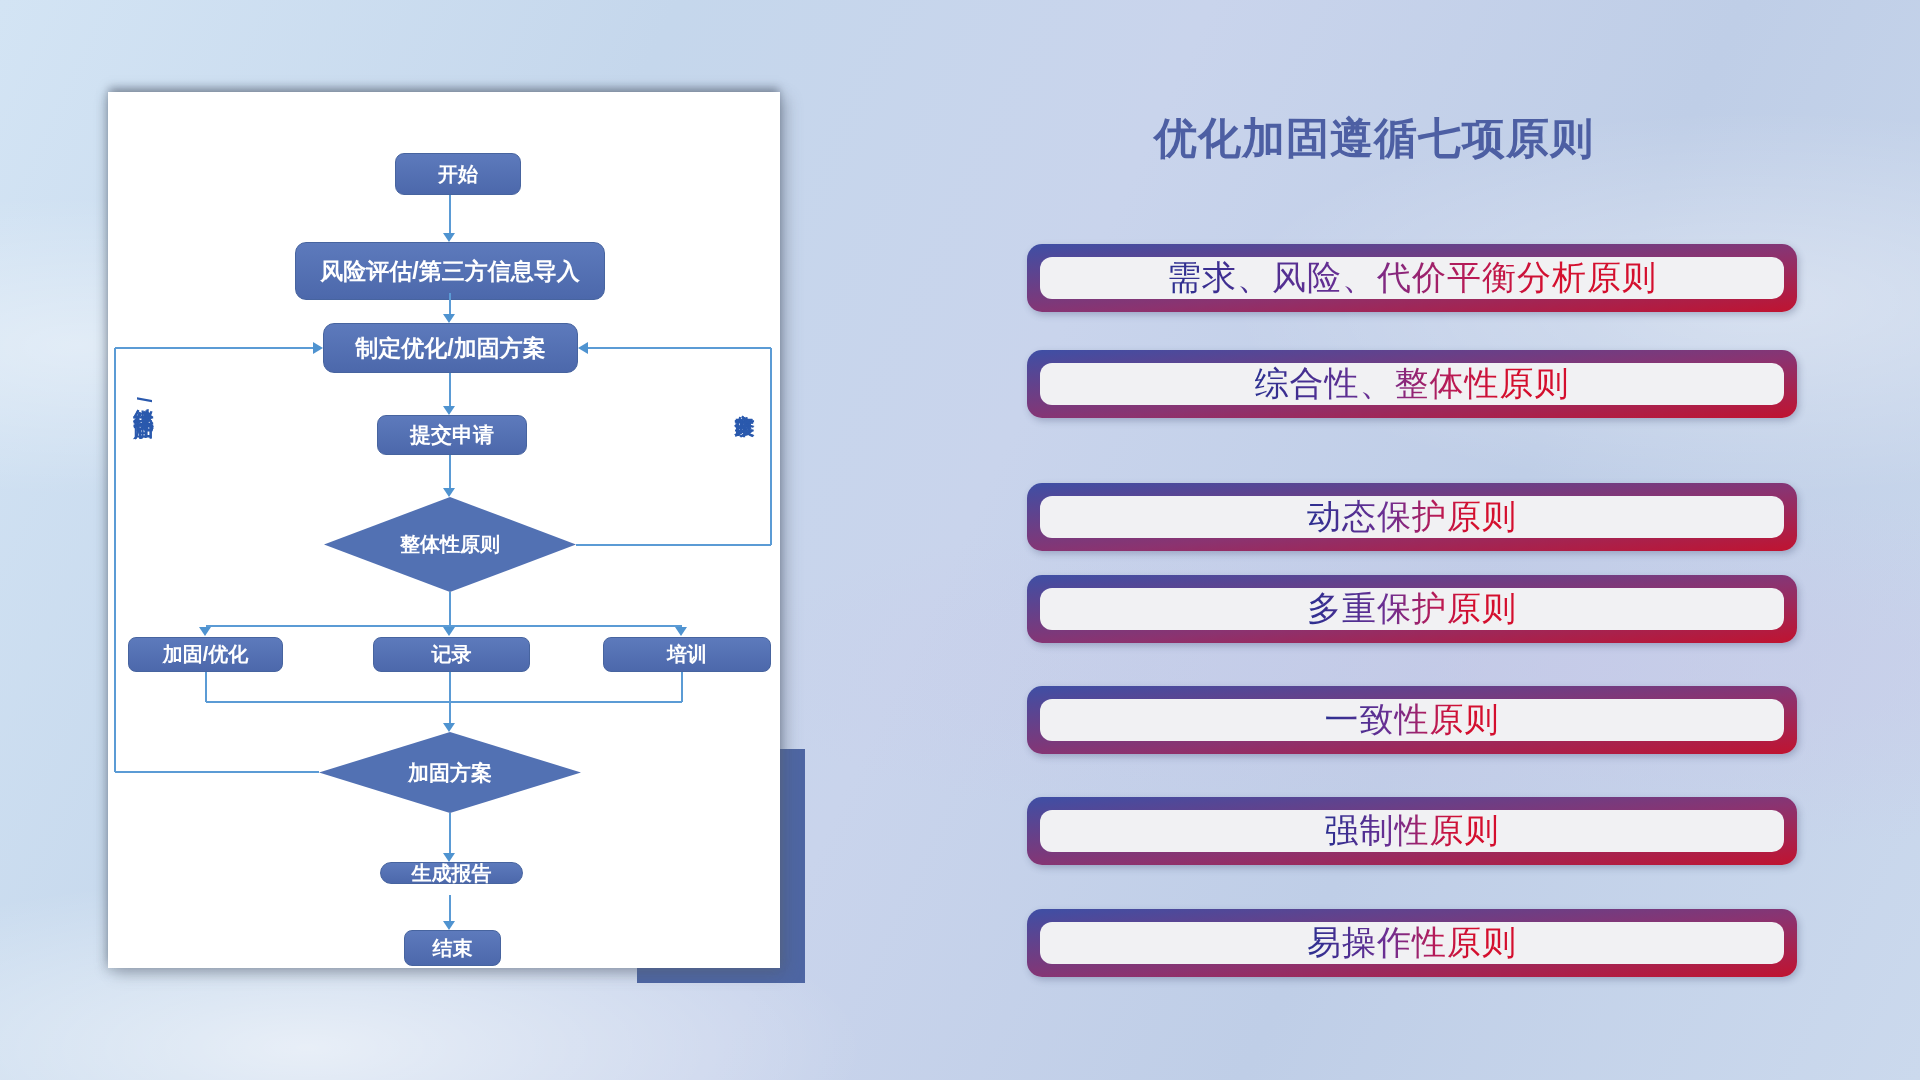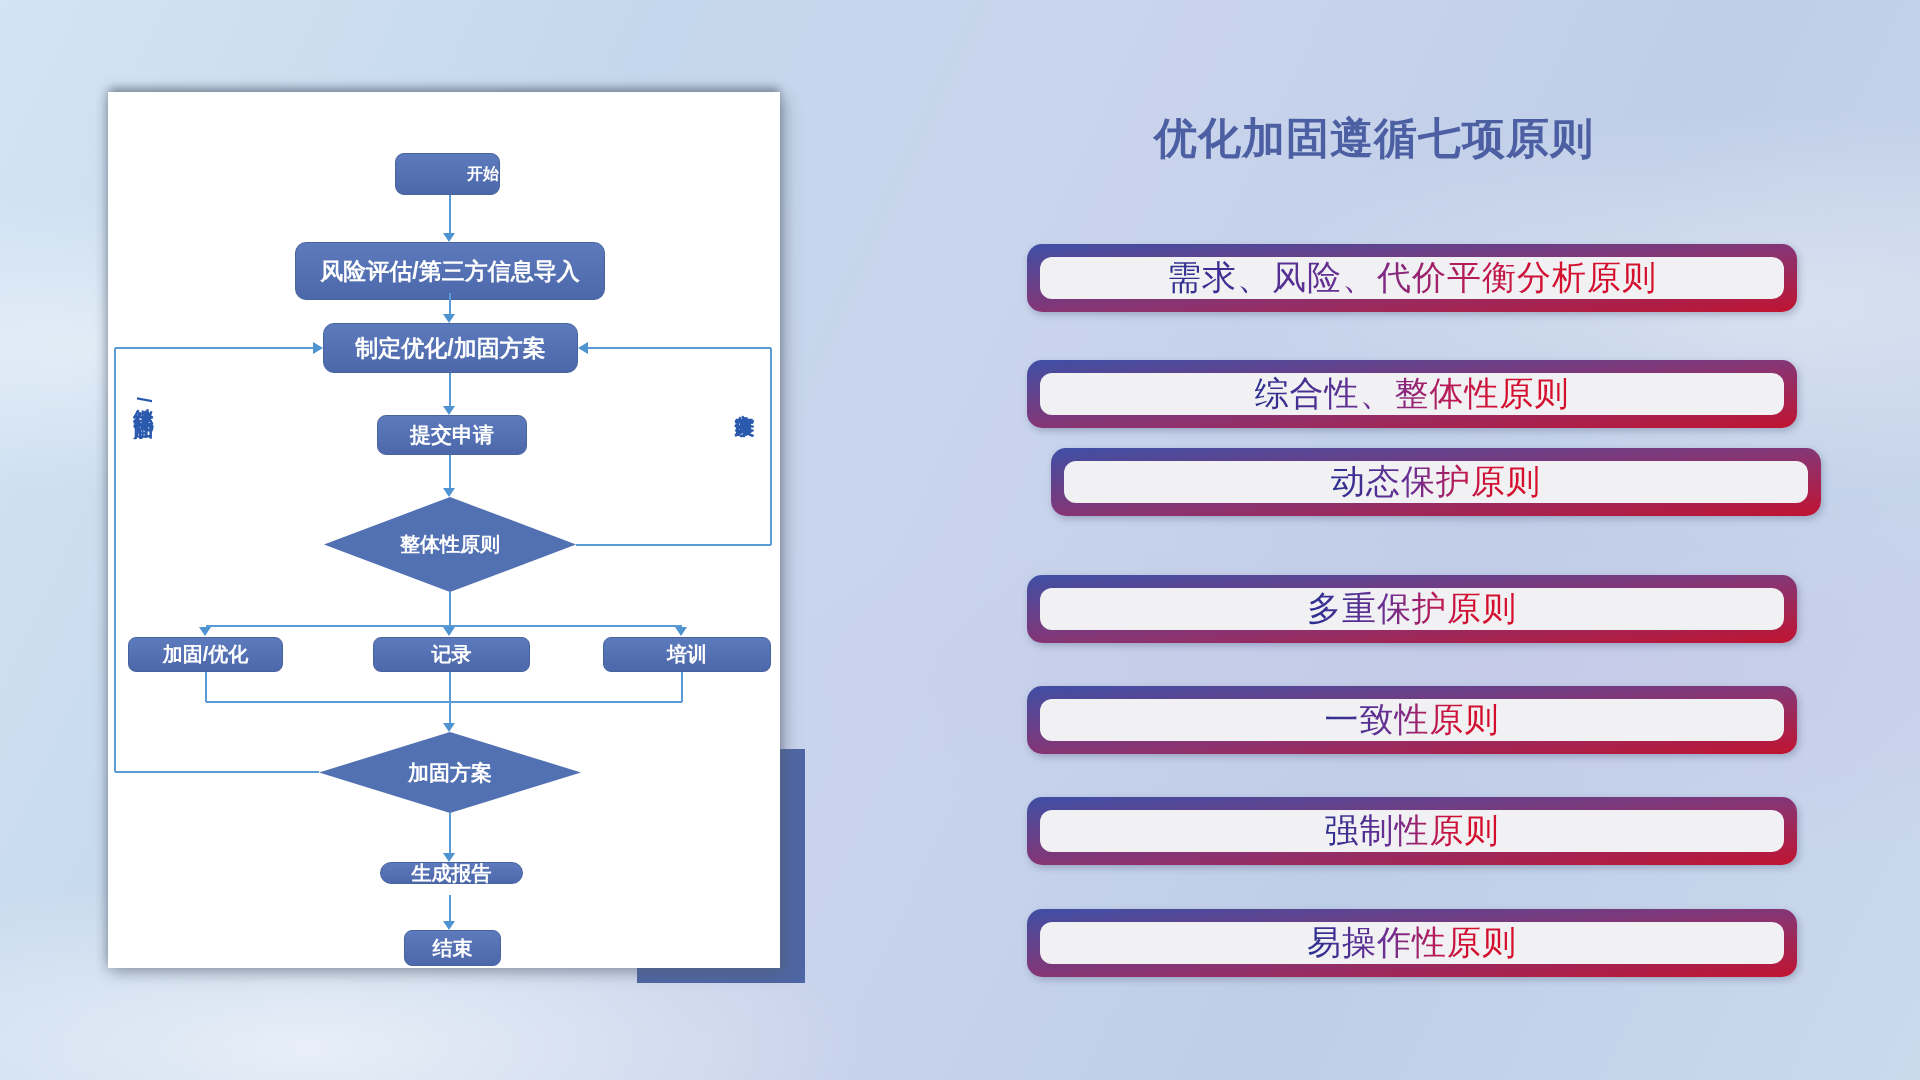--- a/index.html
+++ b/index.html
@@ -71,7 +71,7 @@
 
   <div class="card">
 
-    <div class="node" style="left:287px;top:61px;width:105px;height:42px;border-radius:9px;font-size:16px;justify-content:flex-end;">
+    <div class="node" style="left:287px;top:61px;width:126px;height:42px;border-radius:9px;font-size:20px;">
       <span>开始</span>
     </div>
     <div class="node" style="left:187px;top:150px;width:310px;height:58px;border-radius:11px;font-size:23px;">

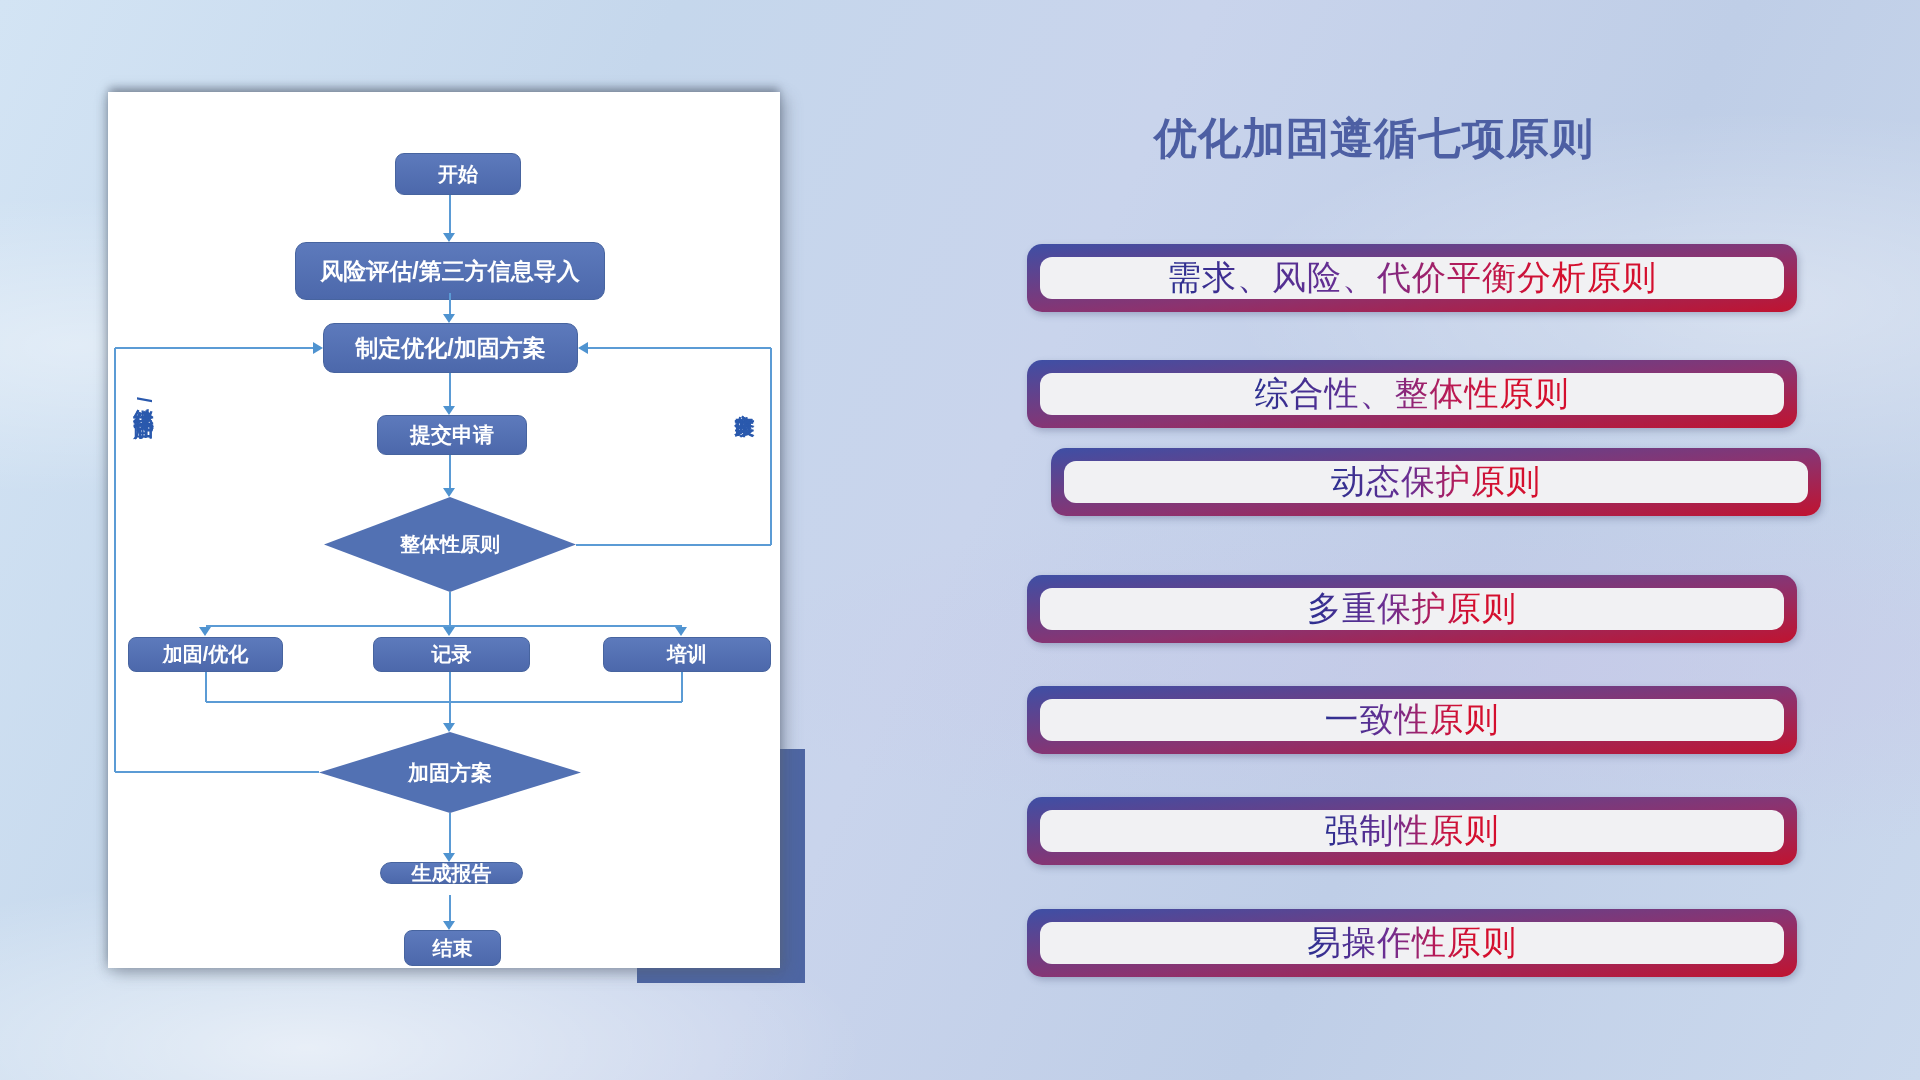--- a/index.html
+++ b/index.html
@@ -150,7 +150,7 @@
       <span class="grad">需求、风险、代价平衡分析原则</span>
     </div>
   </div>
-  <div class="p-box" style="top:360px;">
+  <div class="p-box" style="top:350px;">
     <div class="p-inner">
       <span class="grad">综合性、整体性原则</span>
     </div>

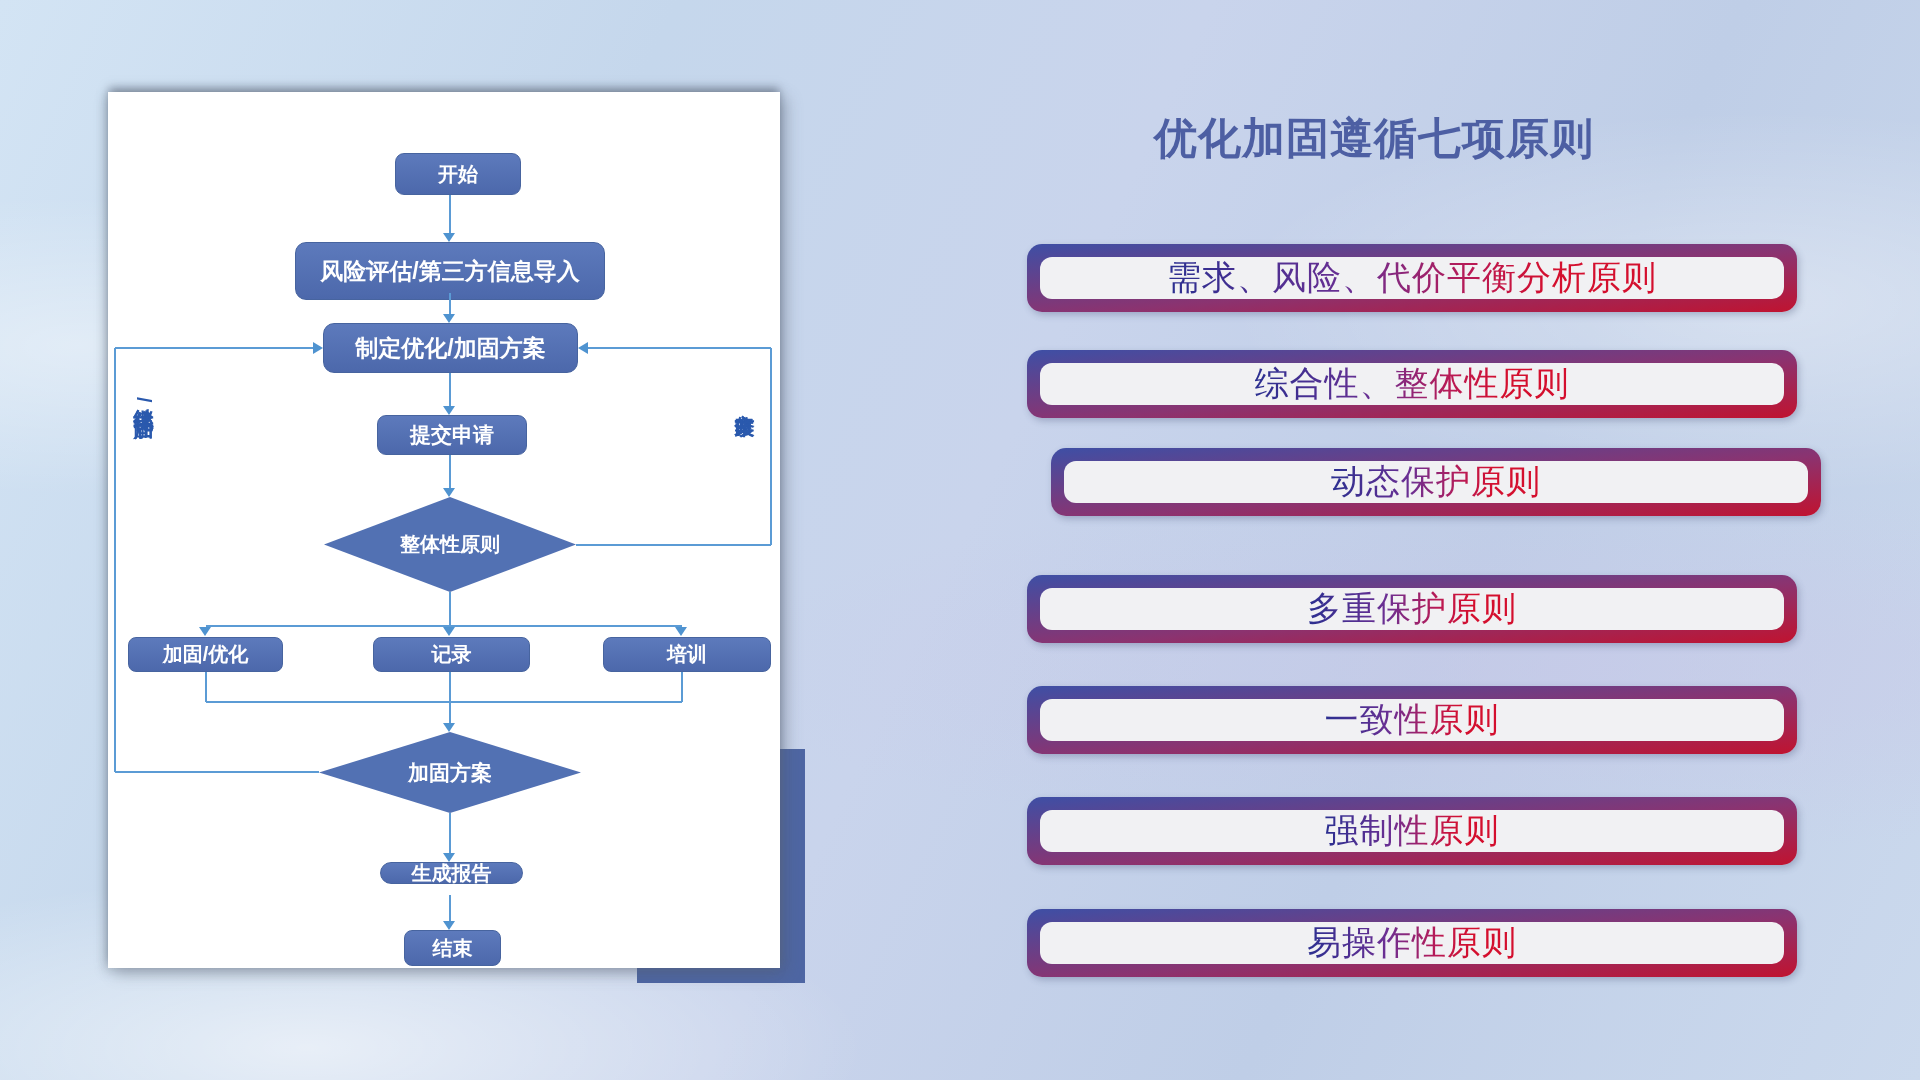--- a/index.html
+++ b/index.html
@@ -155,7 +155,7 @@
       <span class="grad">综合性、整体性原则</span>
     </div>
   </div>
-  <div class="p-box" style="top:448px;margin-left:24px;">
+  <div class="p-box" style="top:483px;">
     <div class="p-inner">
       <span class="grad">动态保护原则</span>
     </div>

